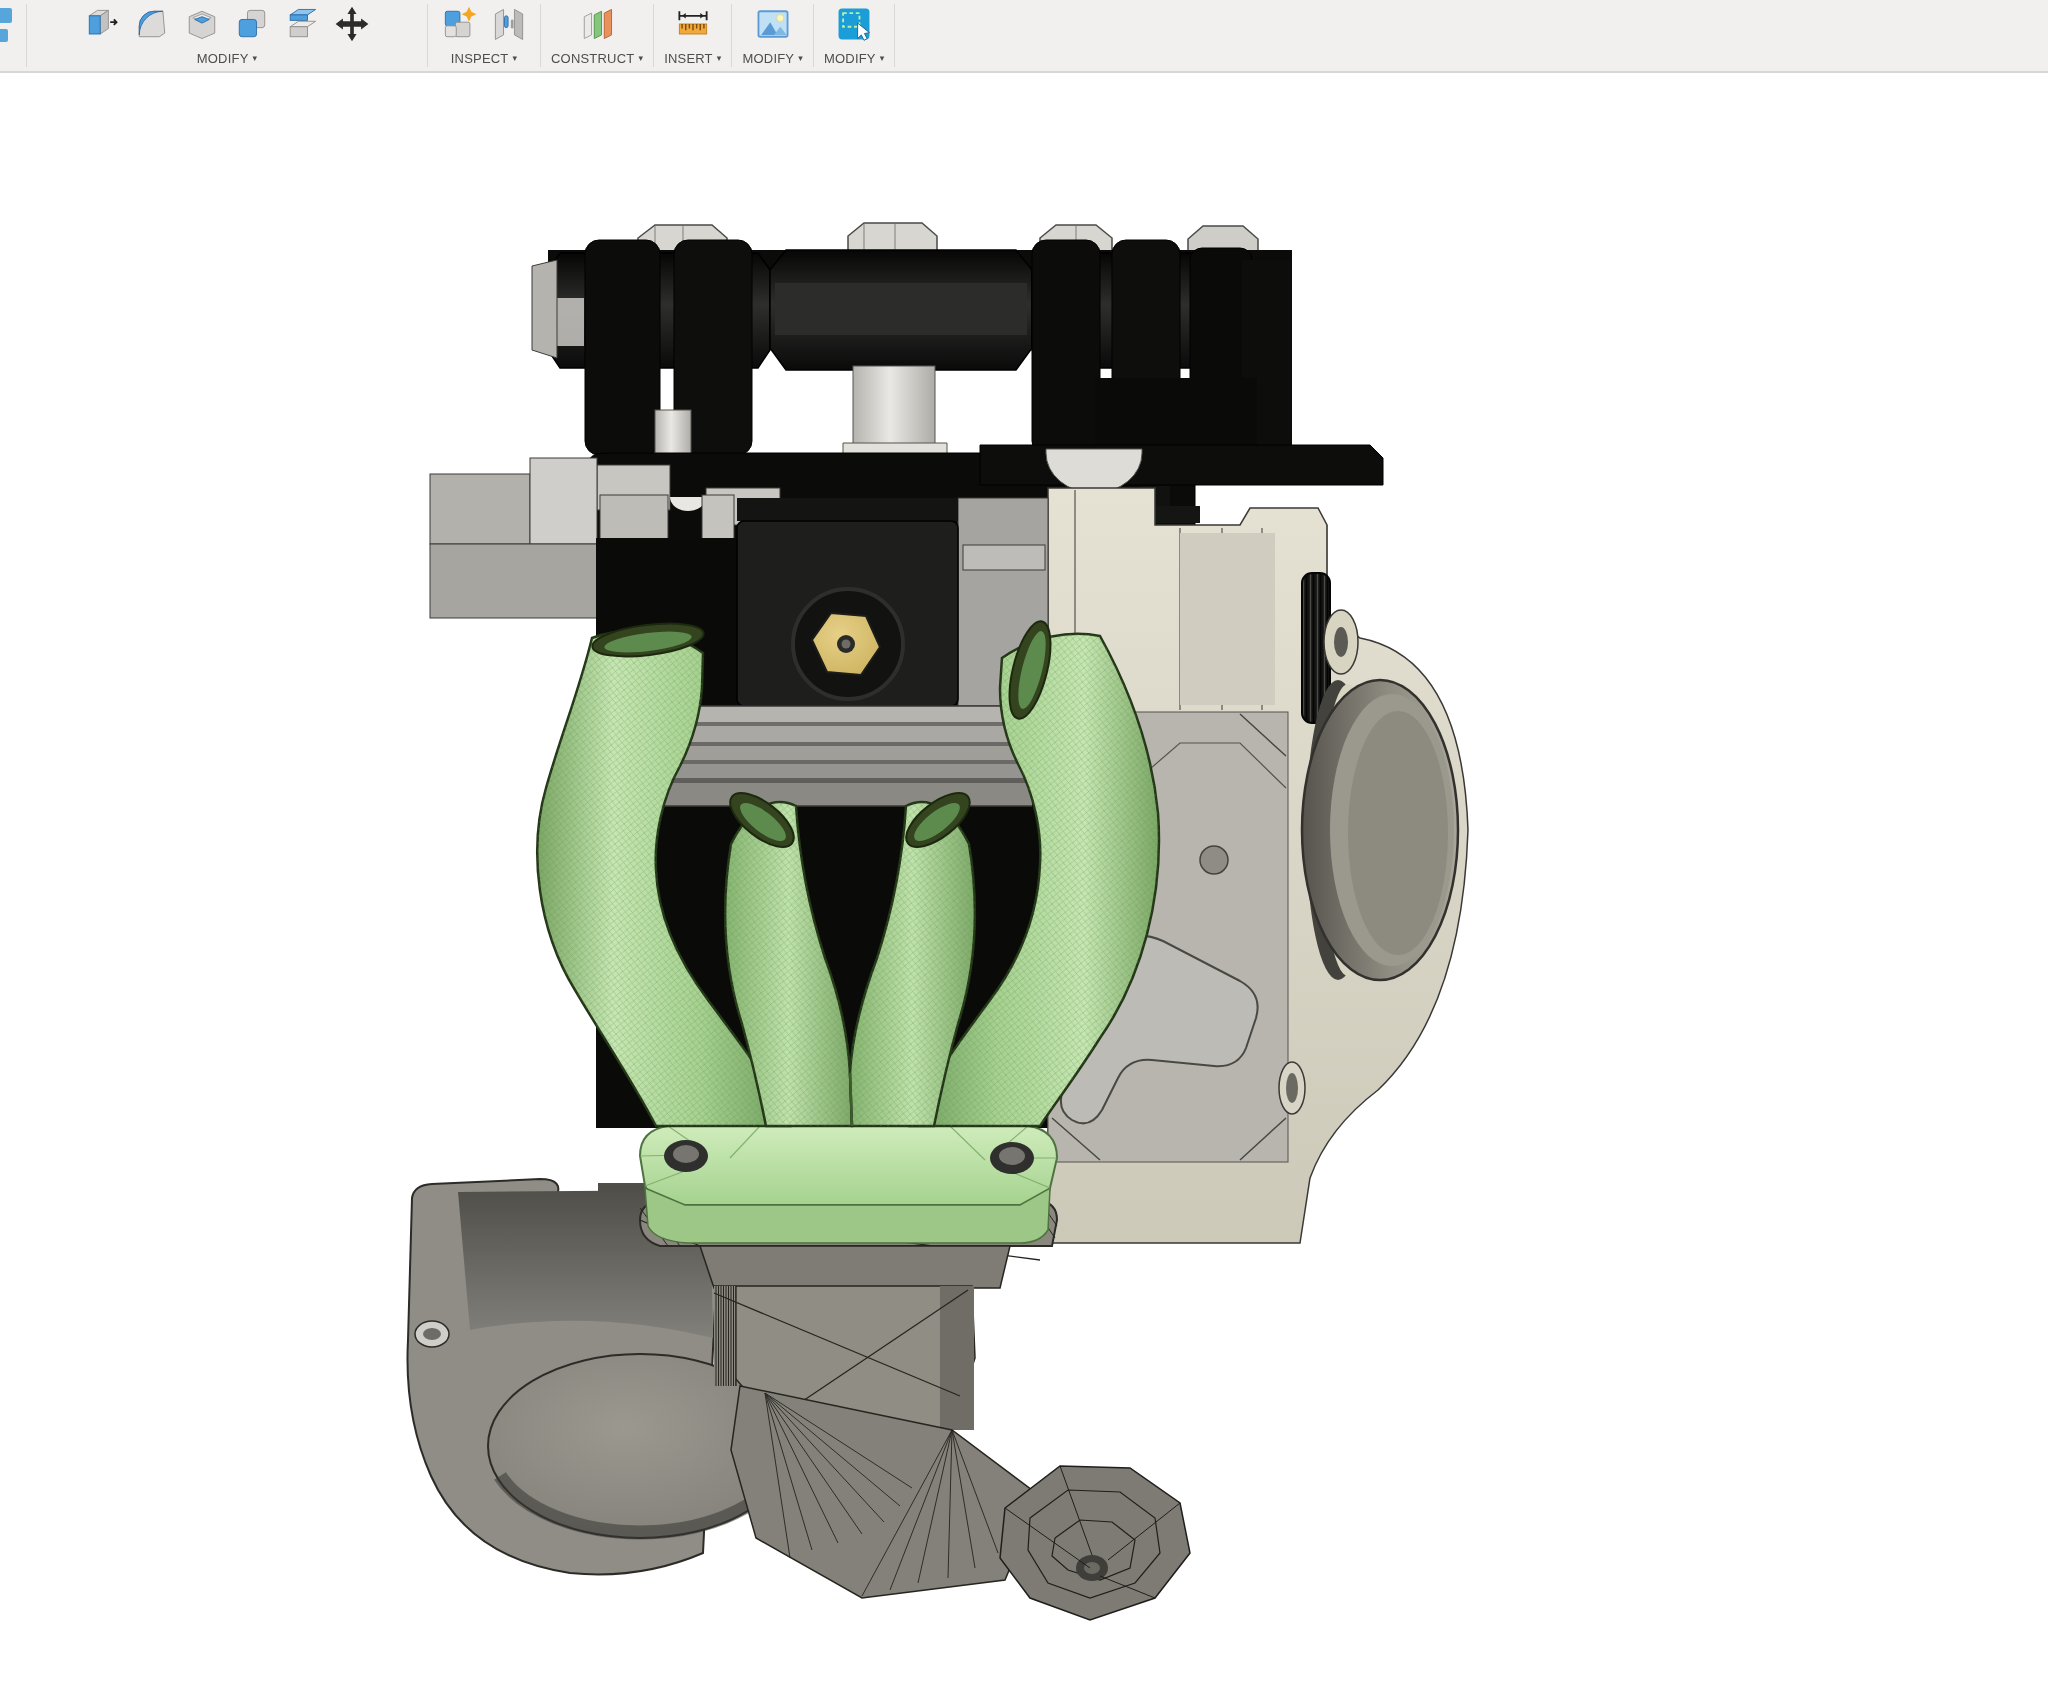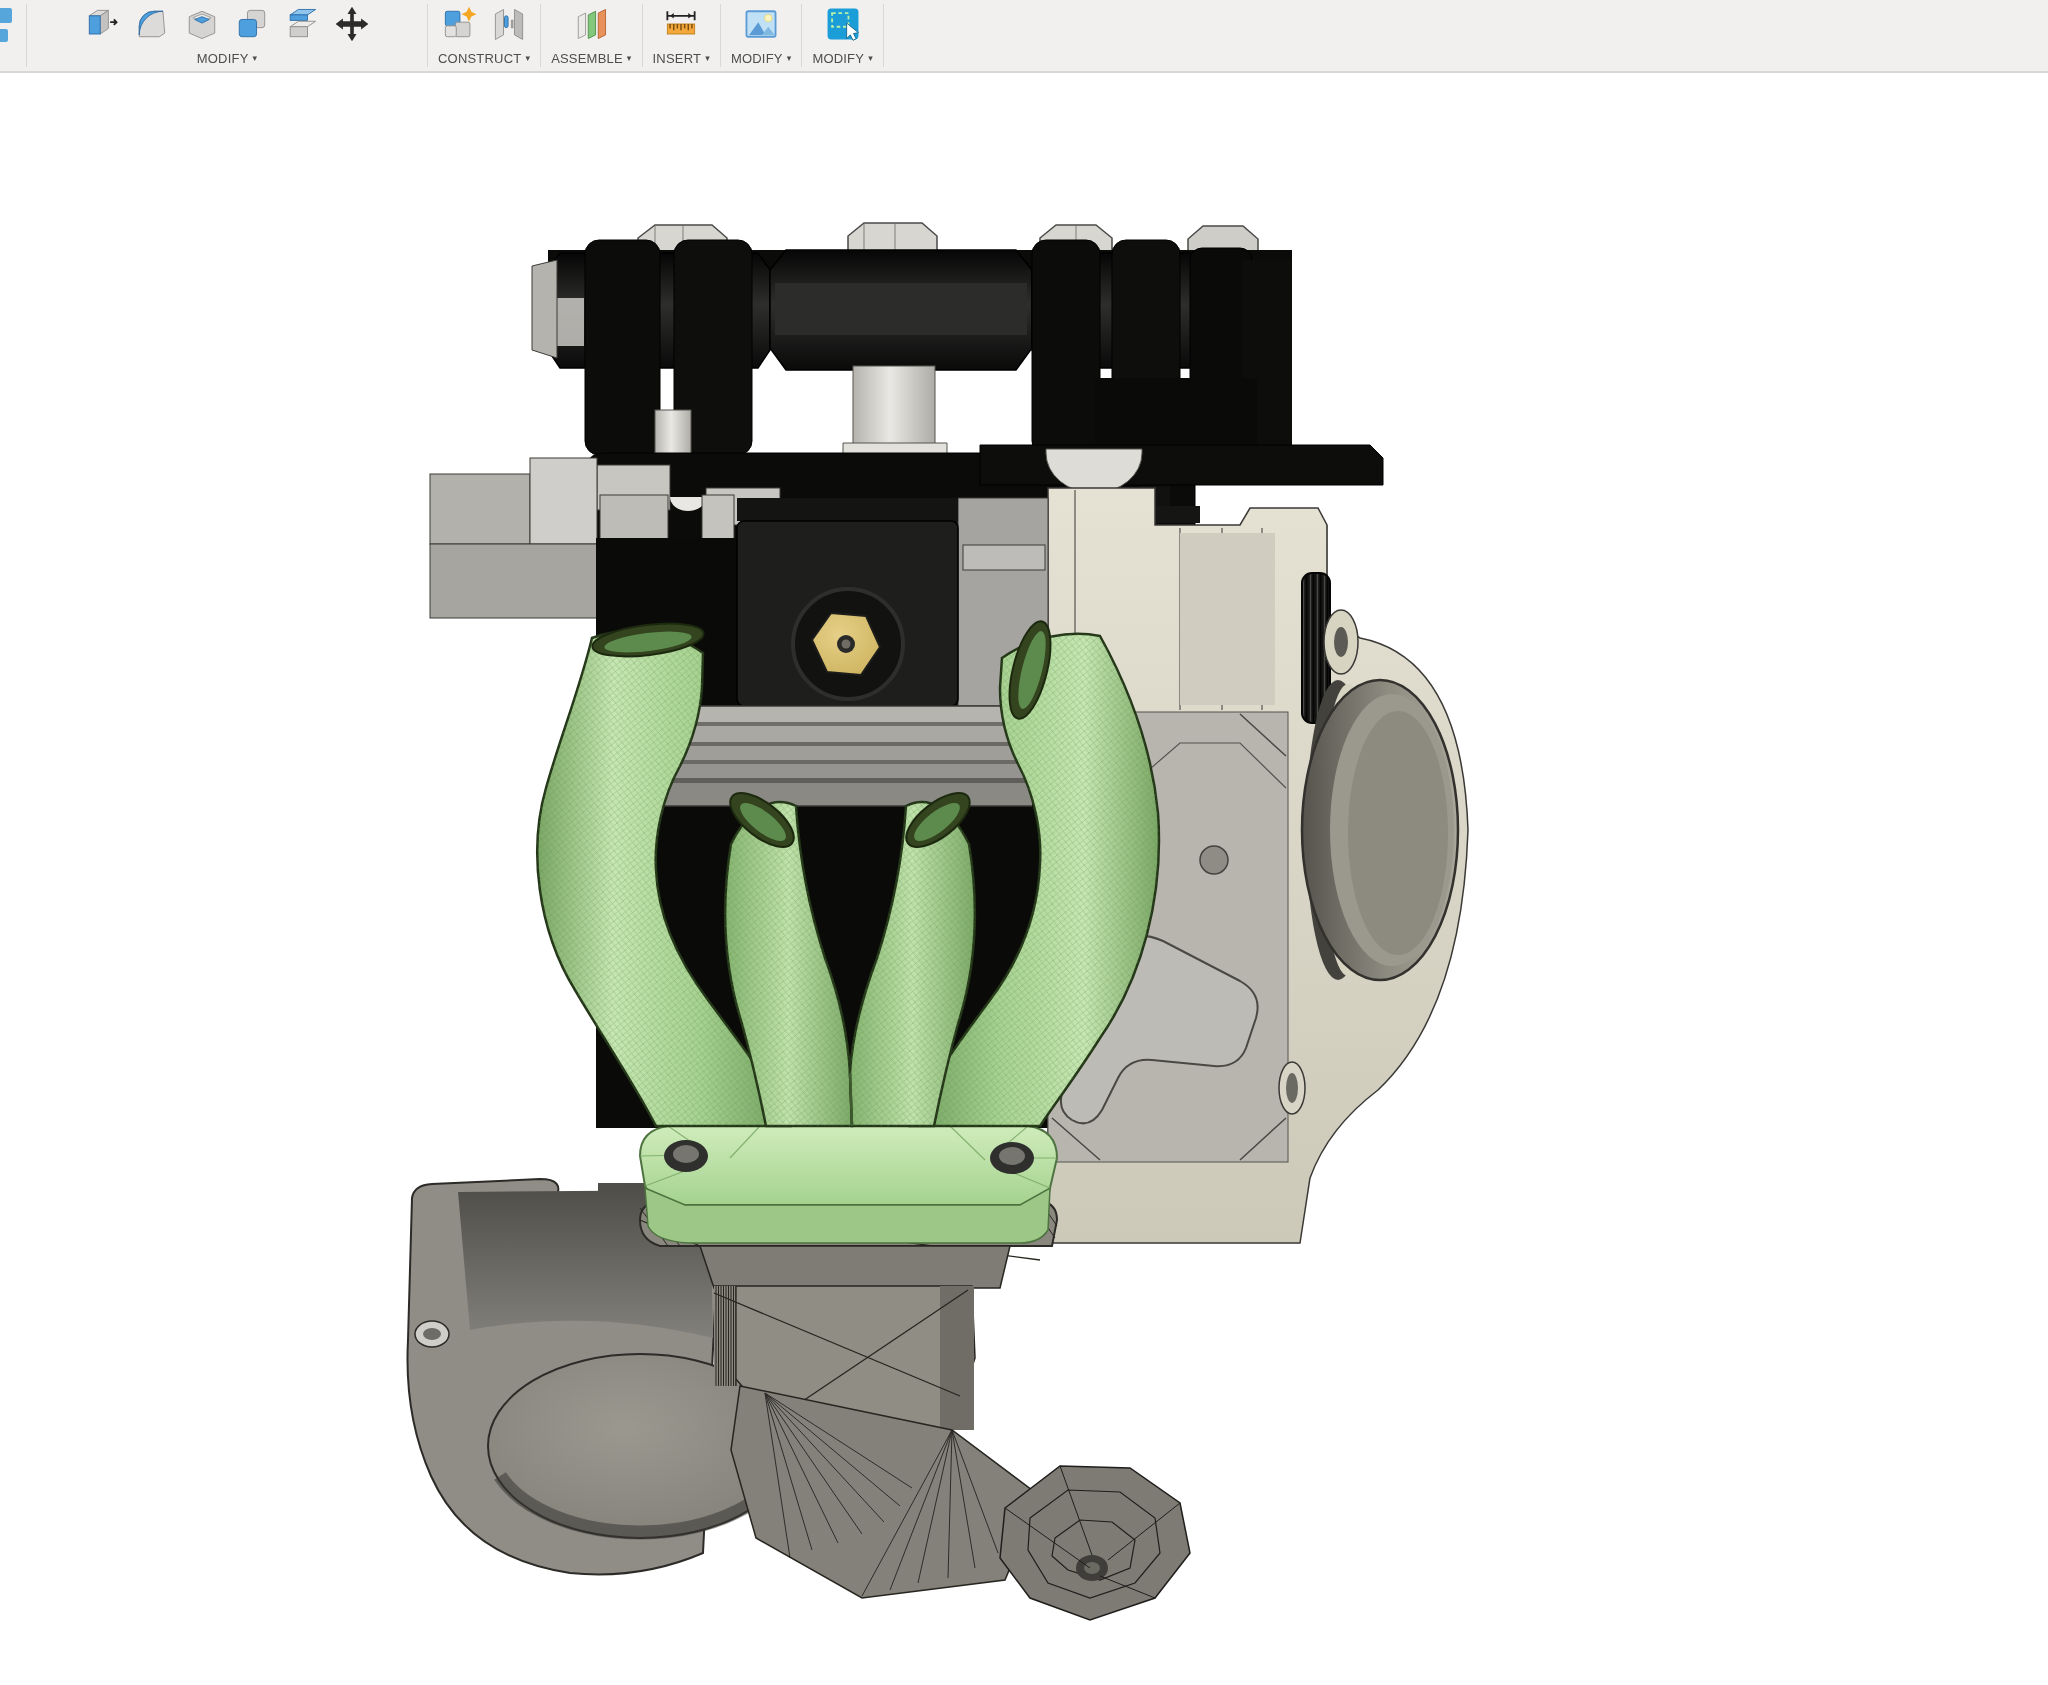--- a/index.html
+++ b/index.html
@@ -109,7 +109,7 @@
       </div>
     </div>
     <div class="tb-label">
-      <span>CONSTRUCT</span>
+      <span>INSPECT</span>
       <span class="tb-caret">▾</span>
     </div>
   </div>

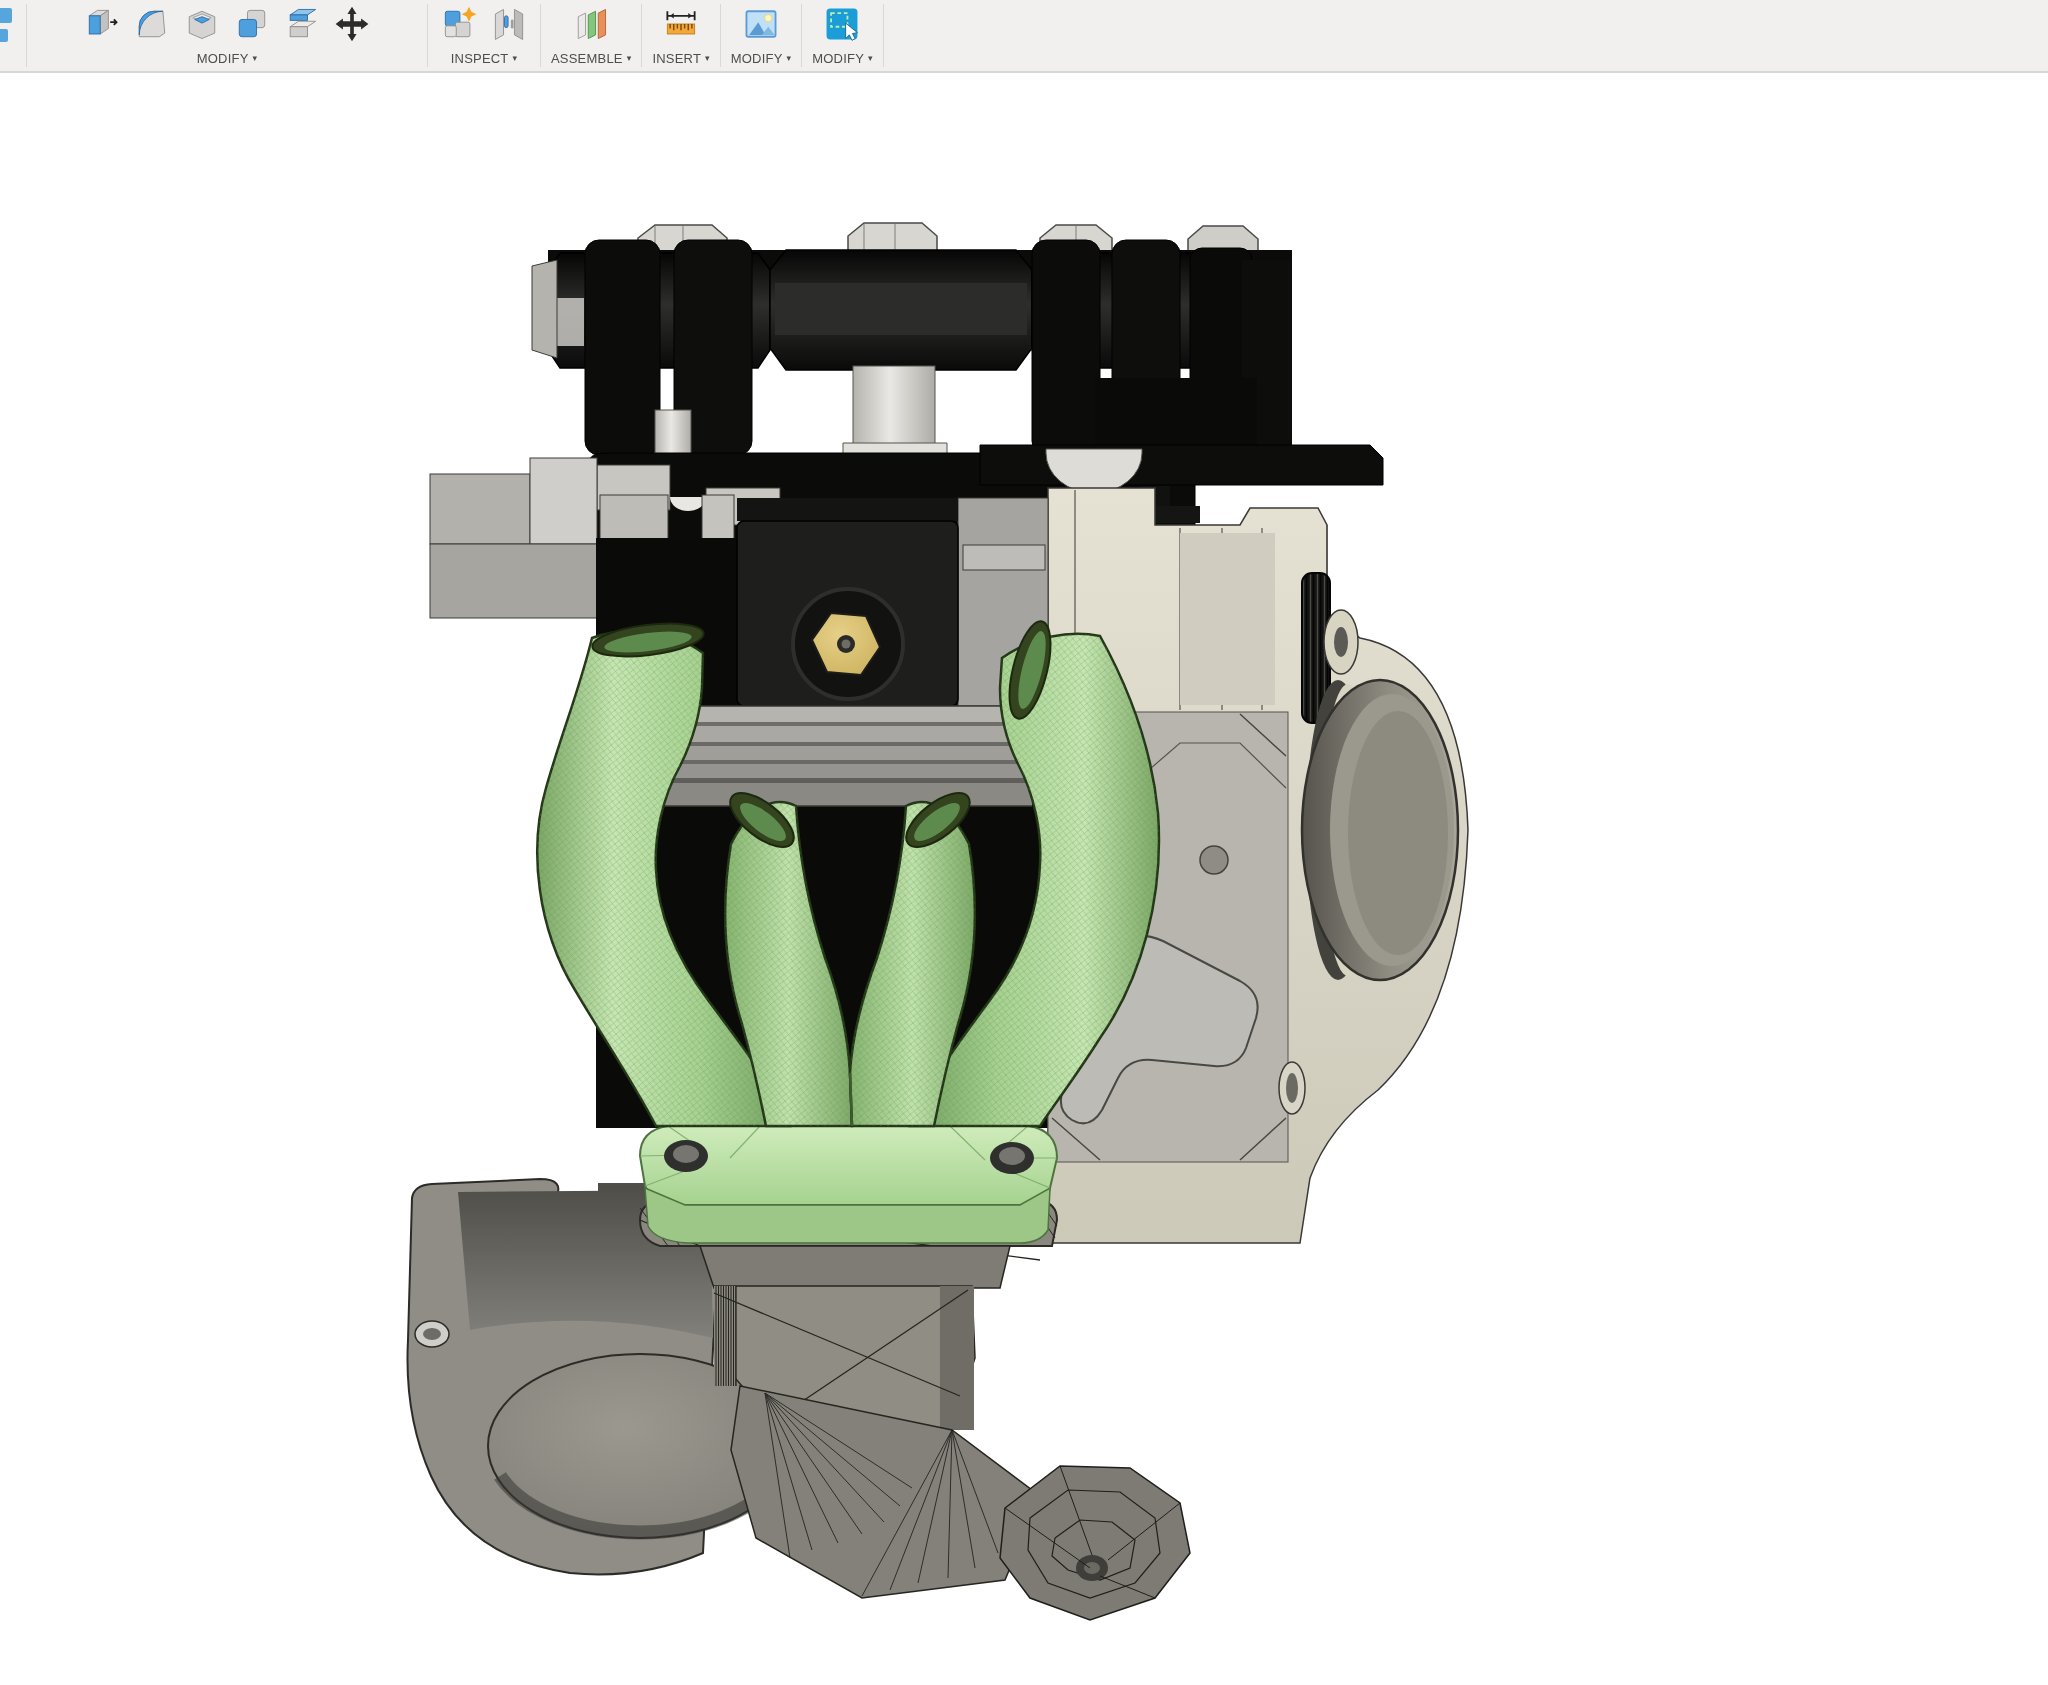--- a/index.html
+++ b/index.html
@@ -126,7 +126,7 @@
       </div>
     </div>
     <div class="tb-label">
-      <span>ASSEMBLE</span>
+      <span>CONSTRUCT</span>
       <span class="tb-caret">▾</span>
     </div>
   </div>

